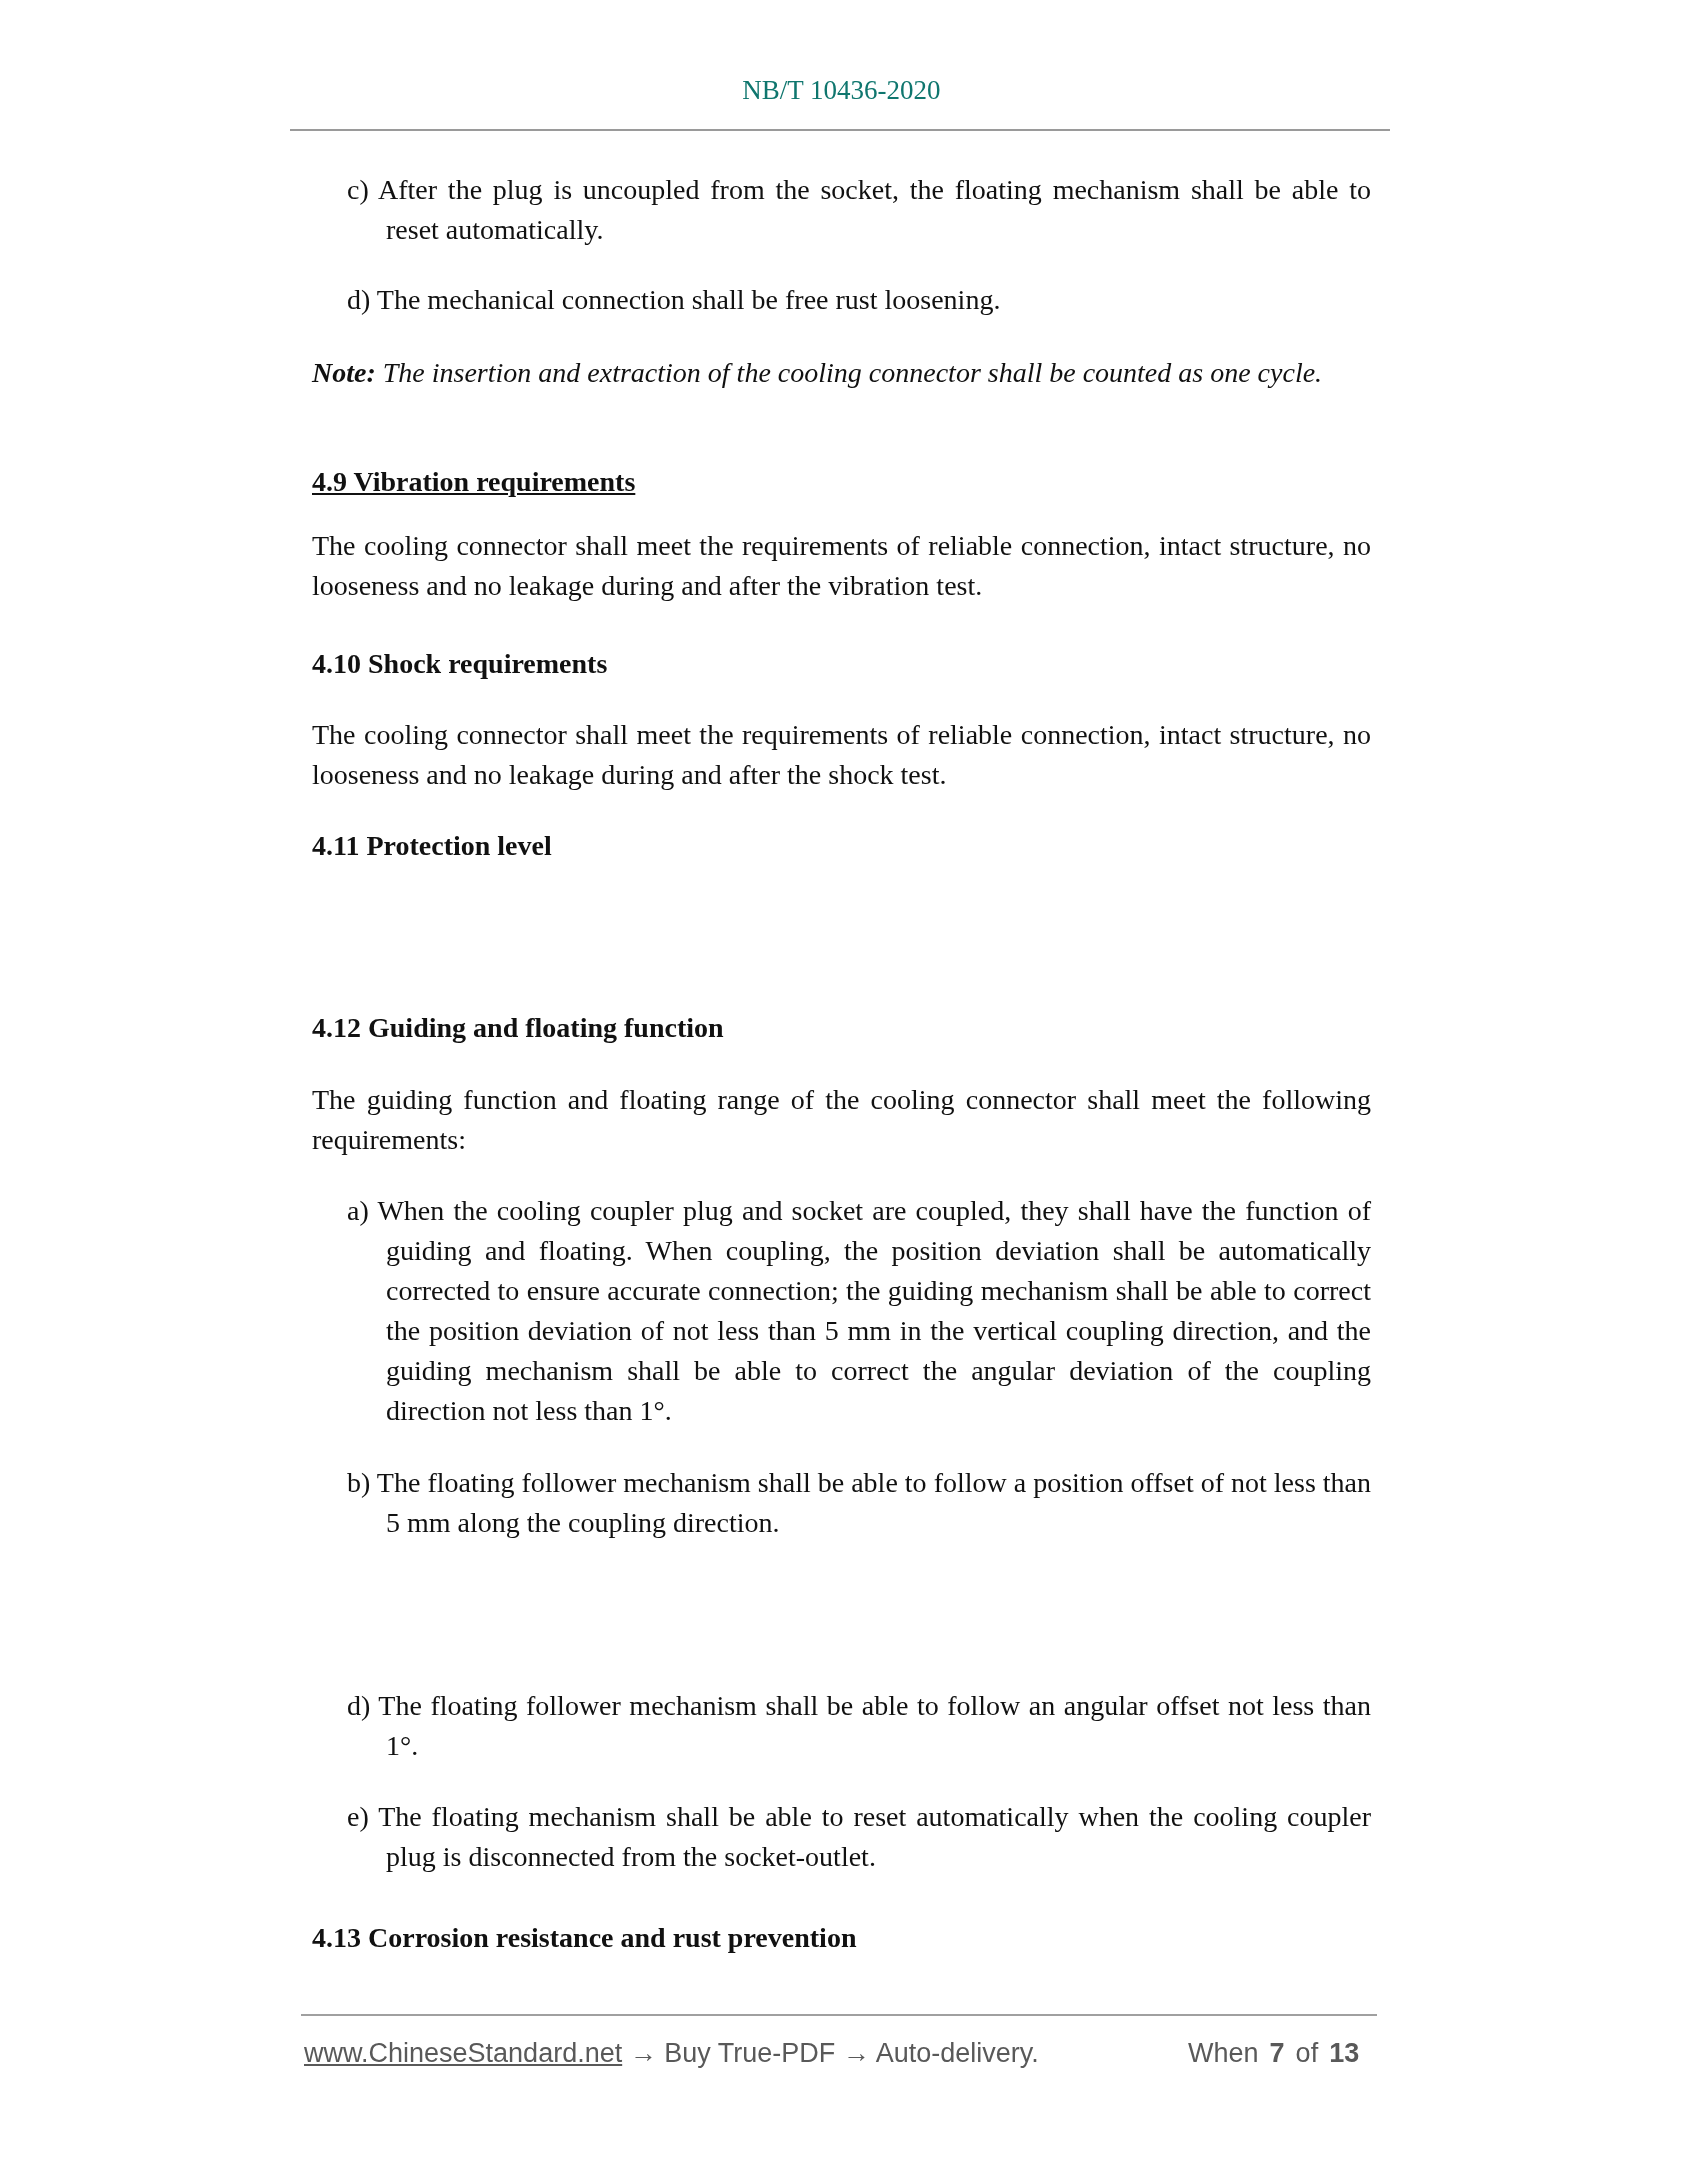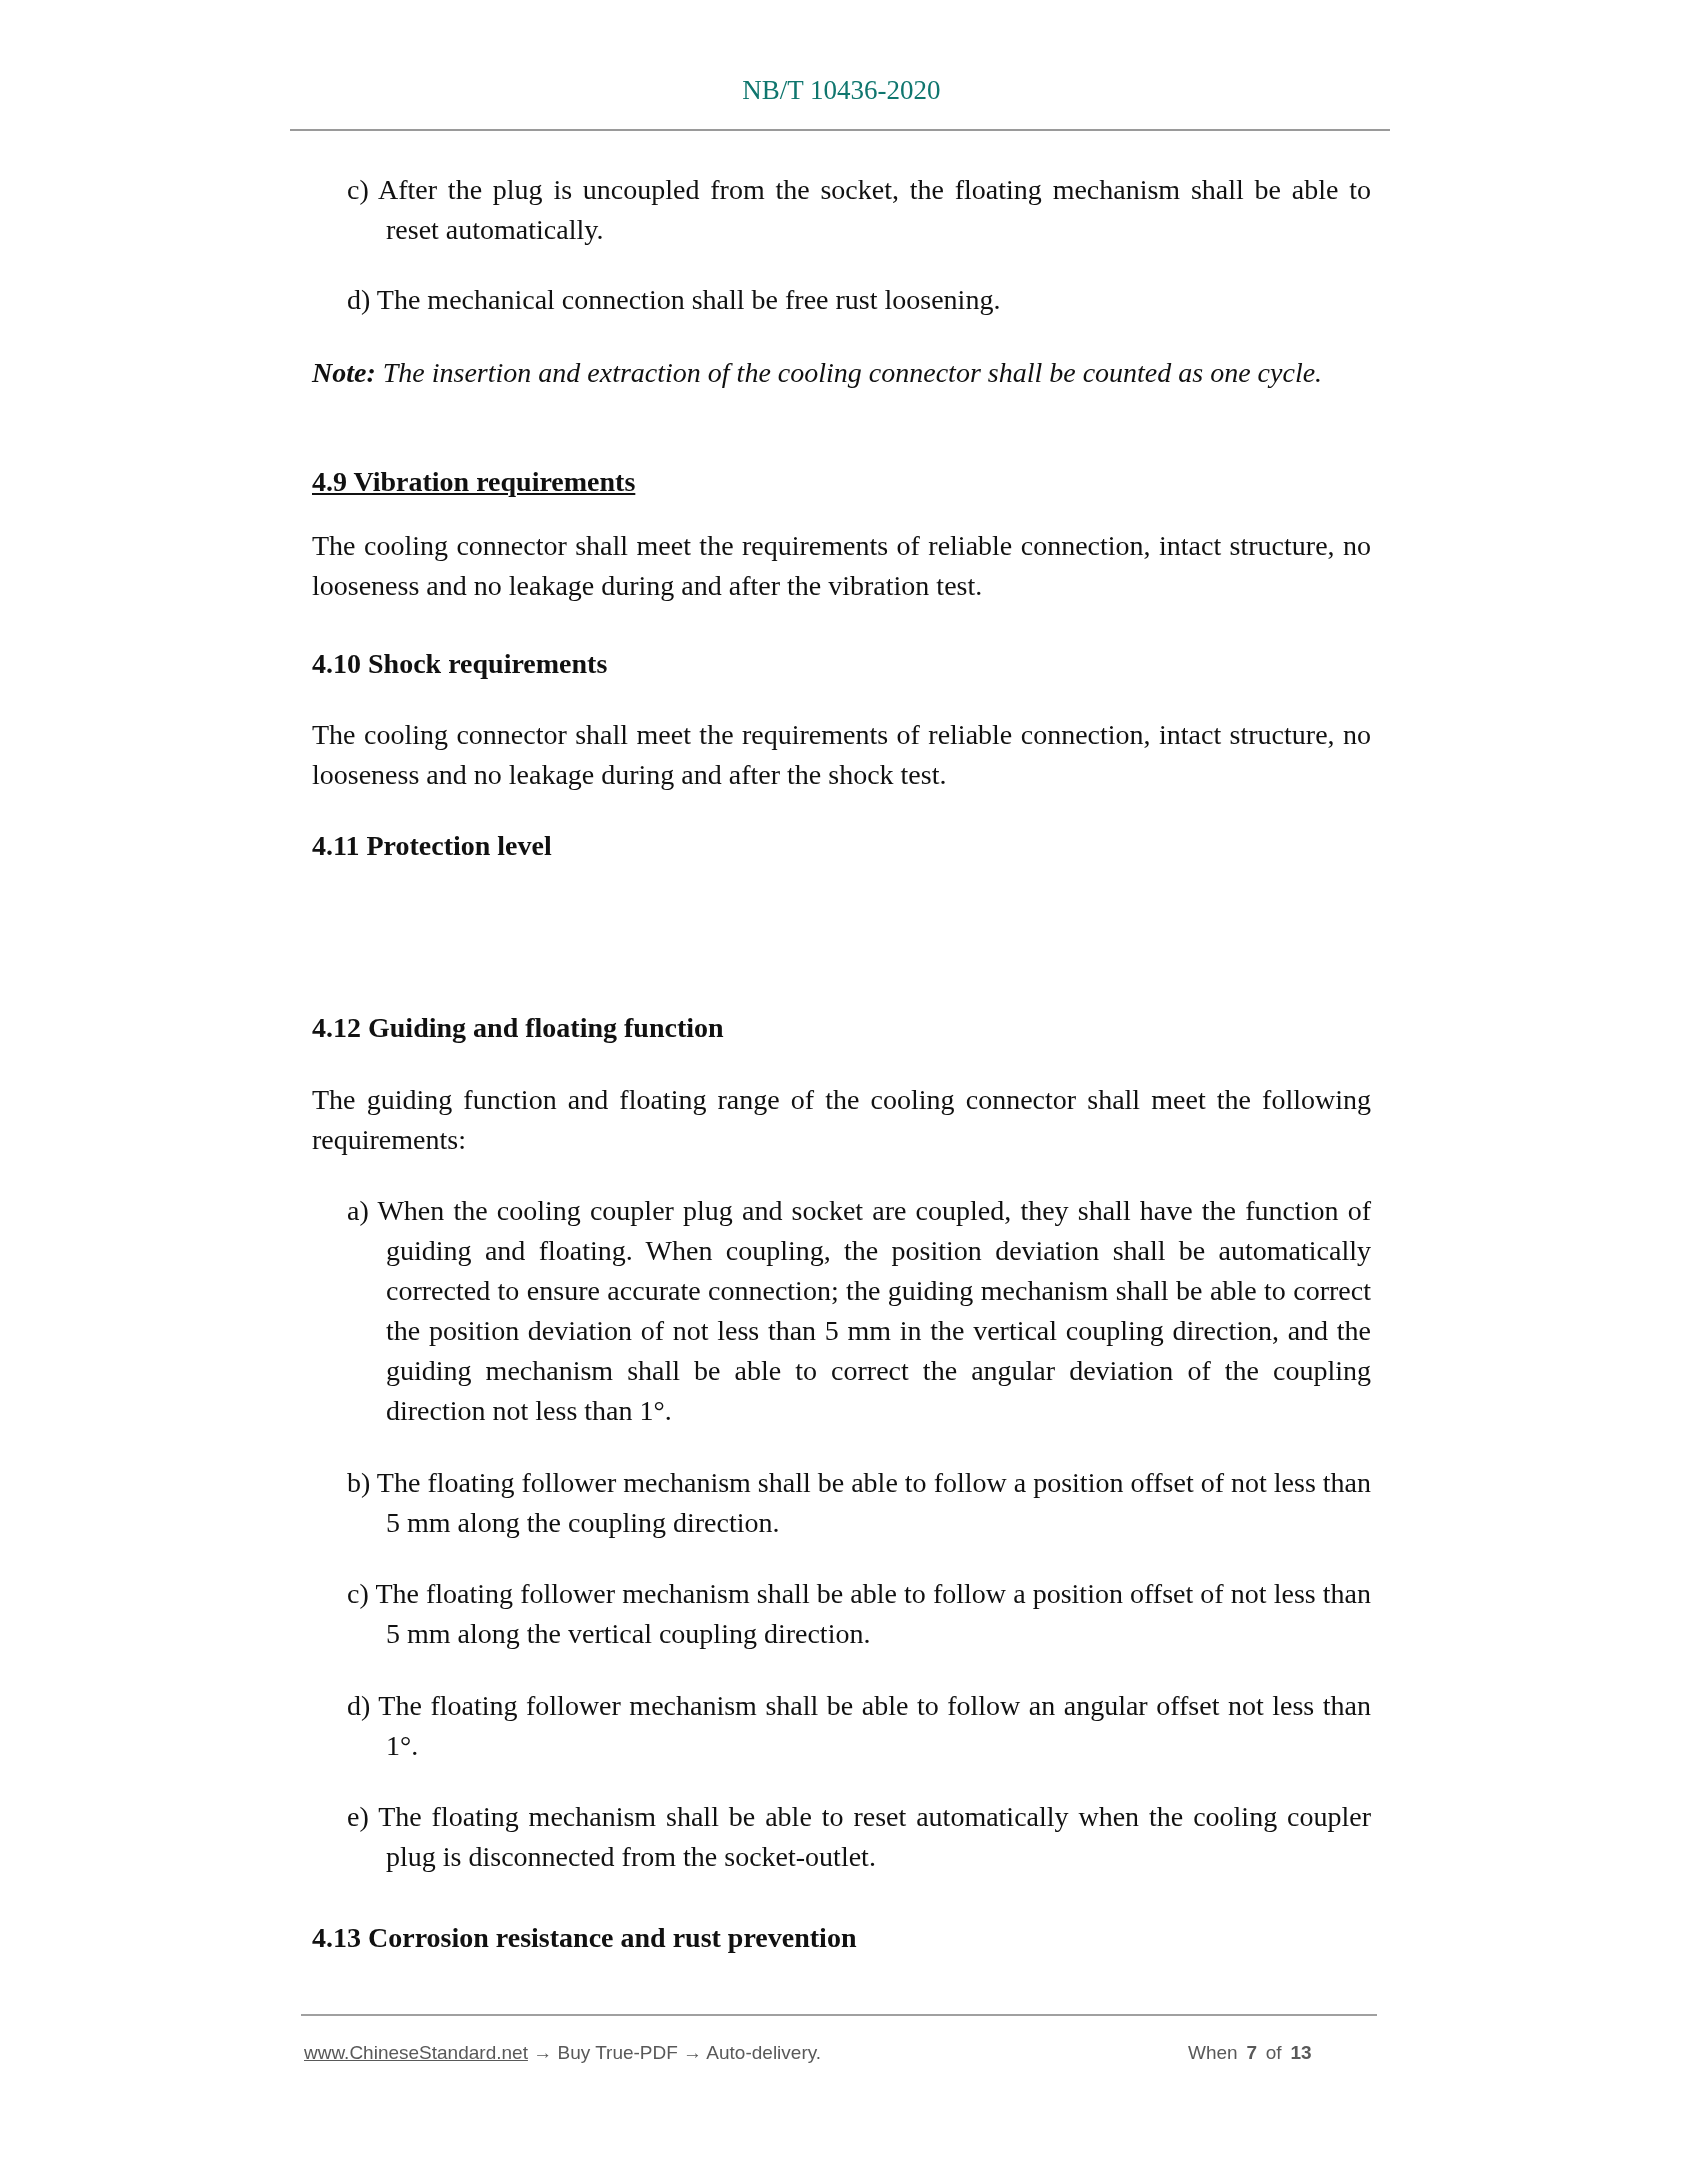--- a/index.html
+++ b/index.html
@@ -55,7 +55,6 @@
 
   <p class="blk item" style="top:1183px;"><span>a)</span> <span>When the cooling coupler plug and socket are coupled, they shall have the function of guiding and floating. When coupling, the position deviation shall be automatically corrected to ensure accurate connection; the guiding mechanism shall be able to correct the position deviation of not less than 5 mm in the vertical coupling direction, and the guiding mechanism shall be able to correct the angular deviation of the coupling direction not less than 1°.</span></p>
   <p class="blk item" style="top:1455px;"><span>b)</span> <span>The floating follower mechanism shall be able to follow a position offset of not less than 5 mm along the coupling direction.</span></p>
-  <p class="blk item" style="top:1566px;"><span>c)</span> <span>The floating follower mechanism shall be able to follow a position offset of not less than 5 mm along the vertical coupling direction.</span></p>
   <p class="blk item" style="top:1678px;"><span>d)</span> <span>The floating follower mechanism shall be able to follow an angular offset not less than 1°.</span></p>
   <p class="blk item" style="top:1789px;"><span>e)</span> <span>The floating mechanism shall be able to reset automatically when the cooling coupler plug is disconnected from the socket-outlet.</span></p>
 

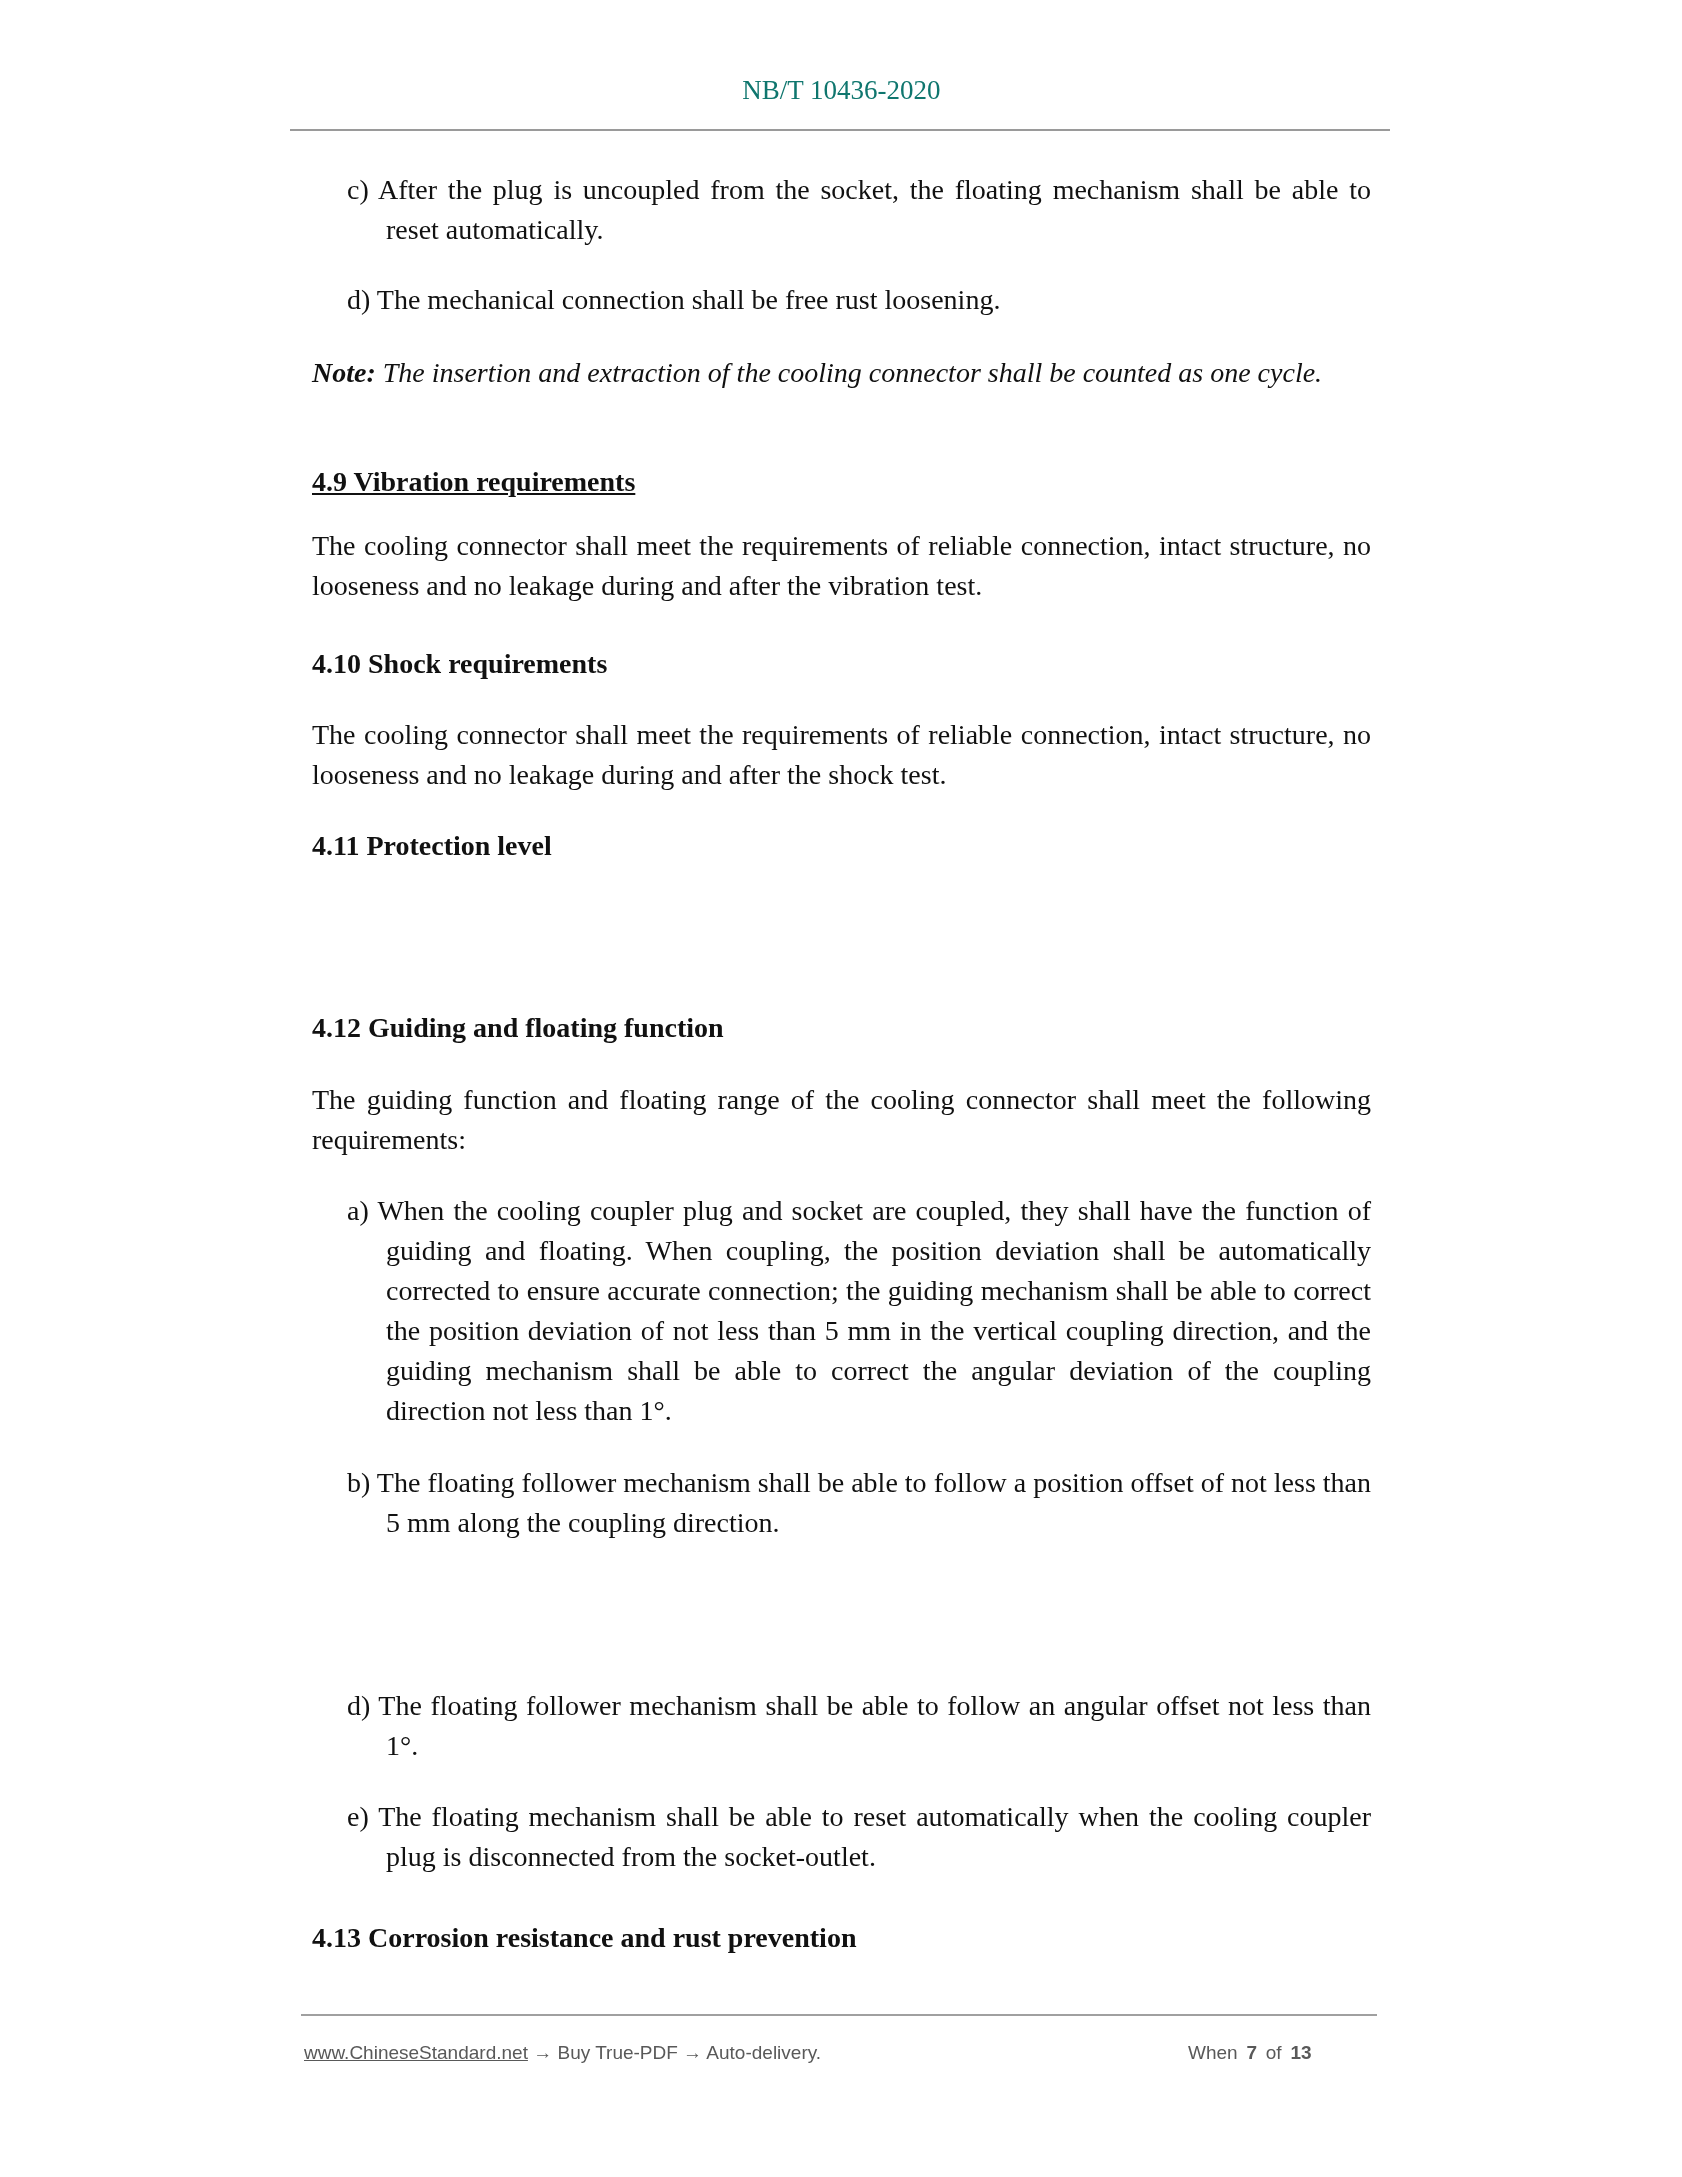--- a/index.html
+++ b/index.html
@@ -22,7 +22,7 @@
   .ftr-rule { position: absolute; left: 301px; width: 1076px; top: 2014px; height: 1.7px; background: #a0a0a0; }
   .ftr {
     position: absolute; top: 2034px; height: 38px; line-height: 38px;
-    font-family: "Liberation Sans", sans-serif; font-size: 19px; color: #595959;
+    font-family: "Liberation Sans", sans-serif; font-size: 27px; color: #595959;
   }
   .ftr-left { left: 304px; white-space: nowrap; }
   .ftr-left a { color: #595959; text-decoration: underline; }

